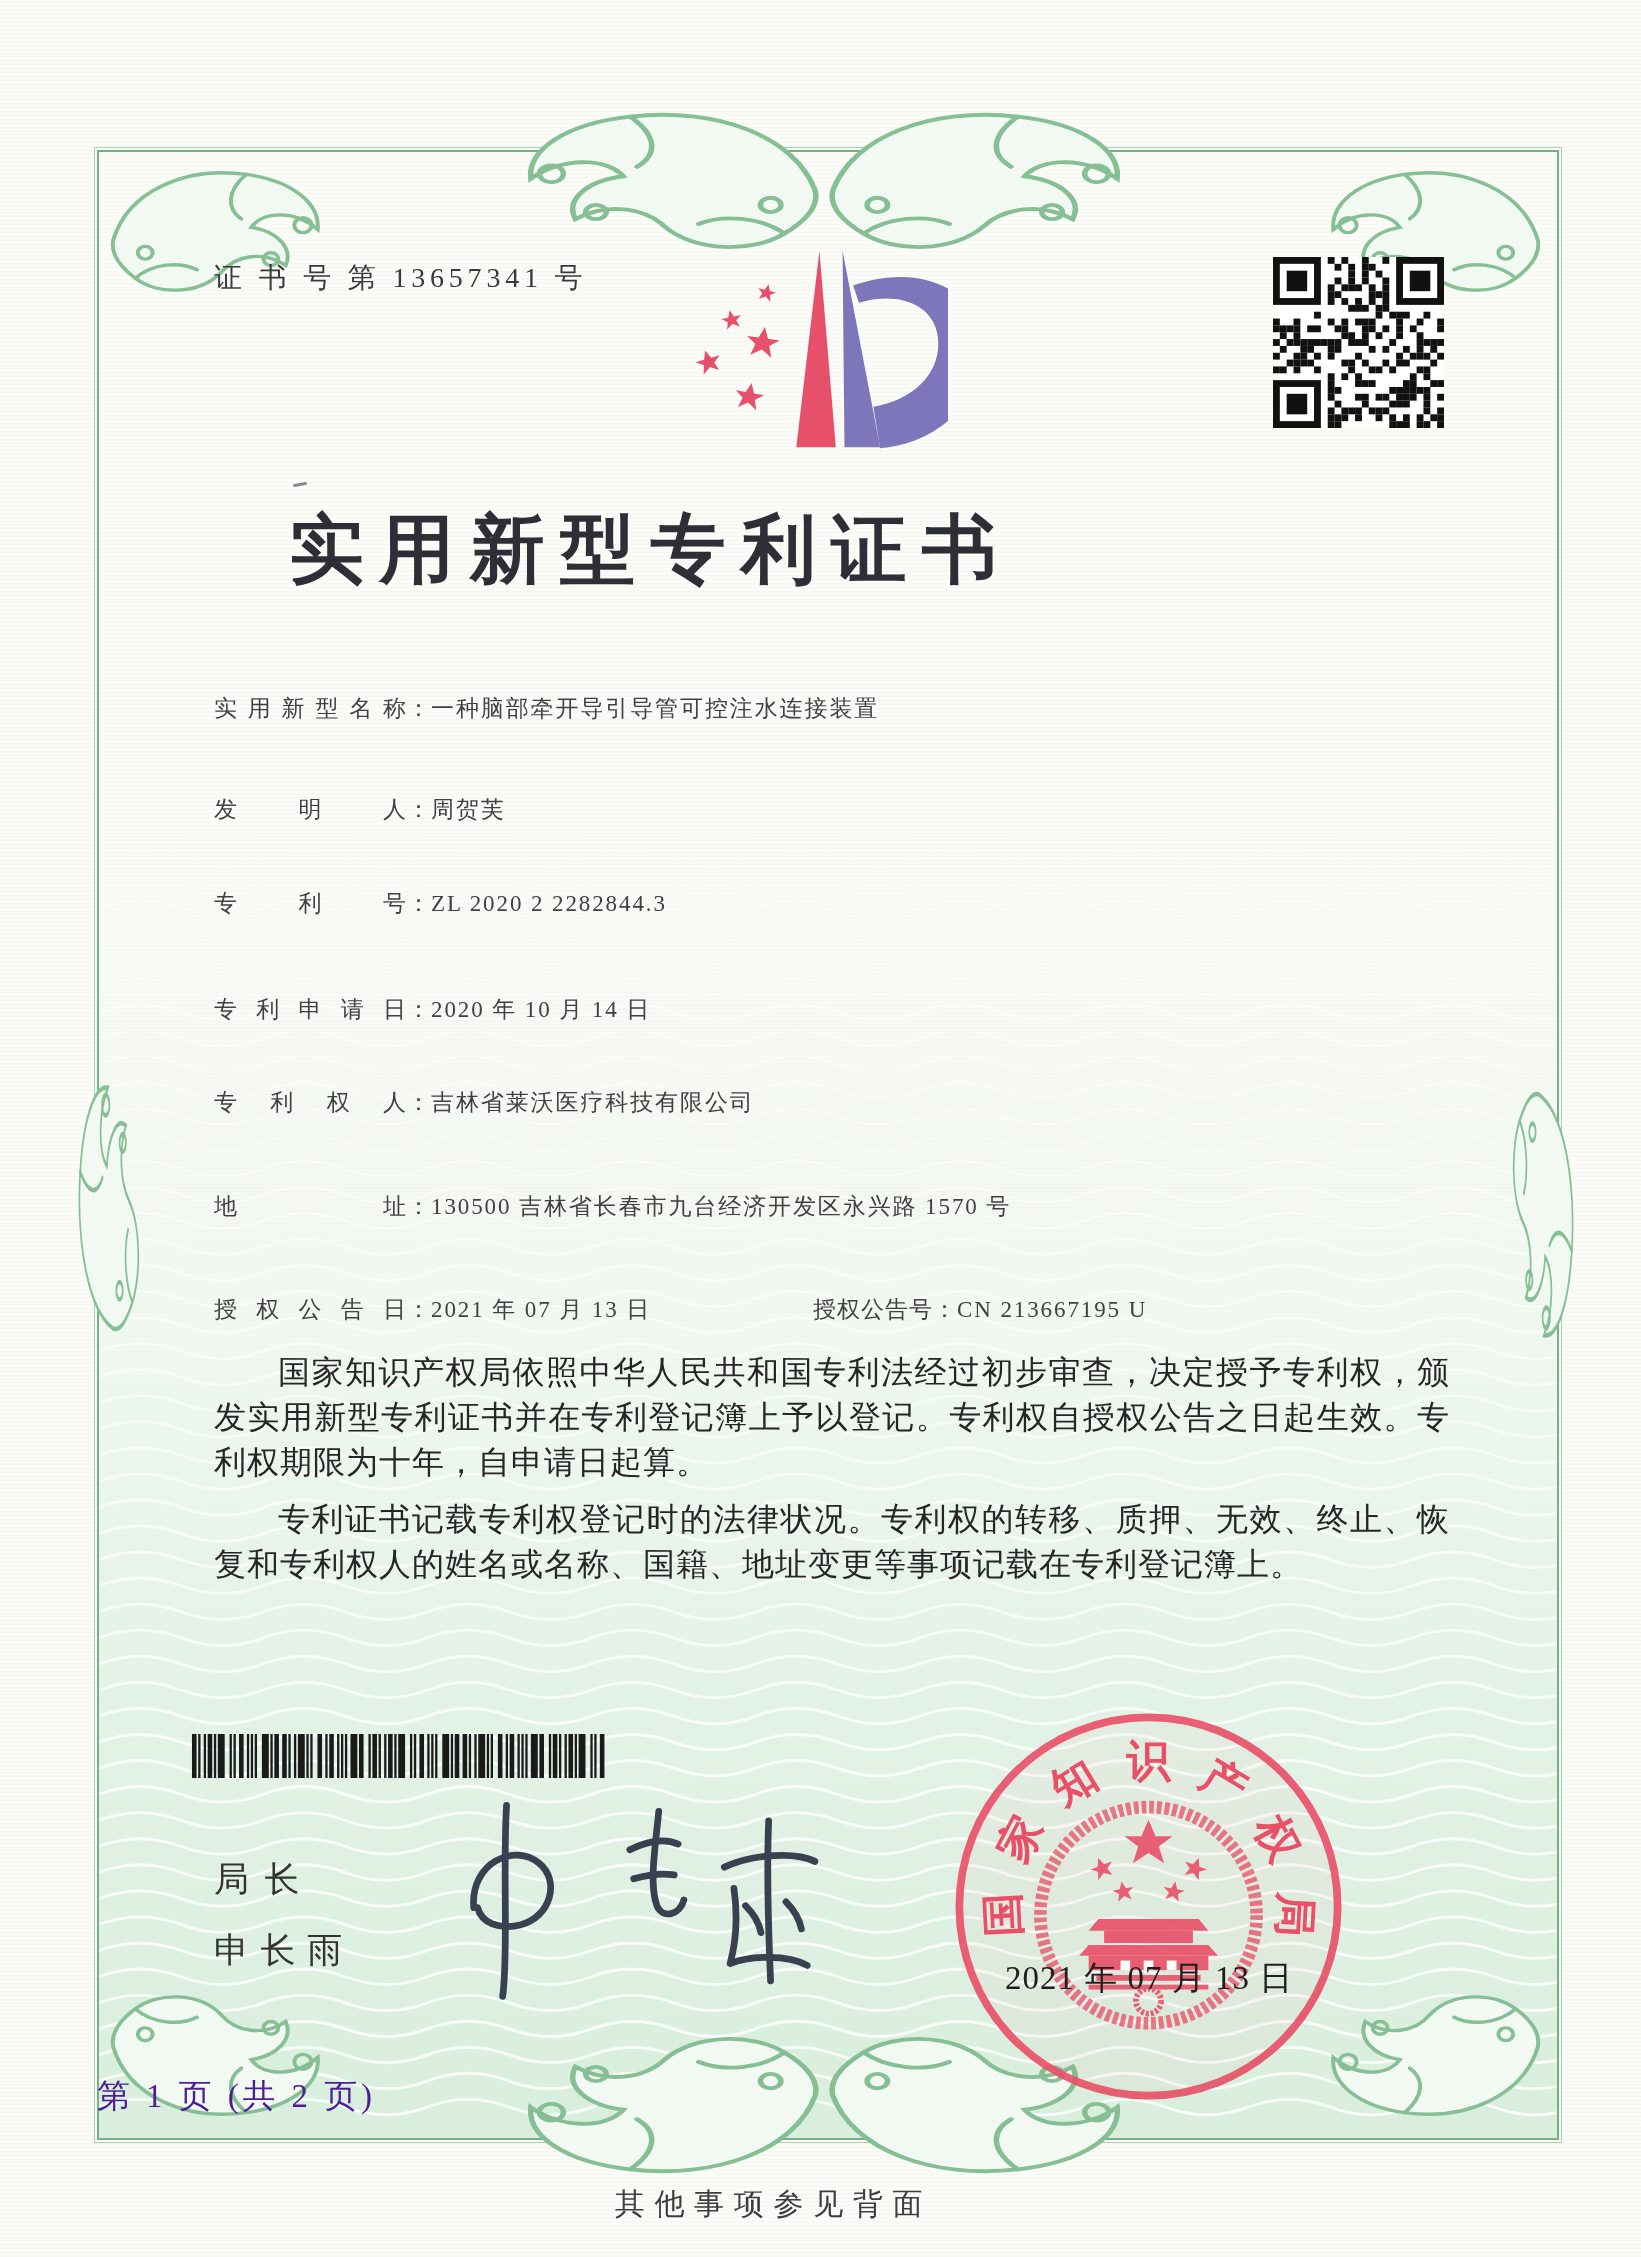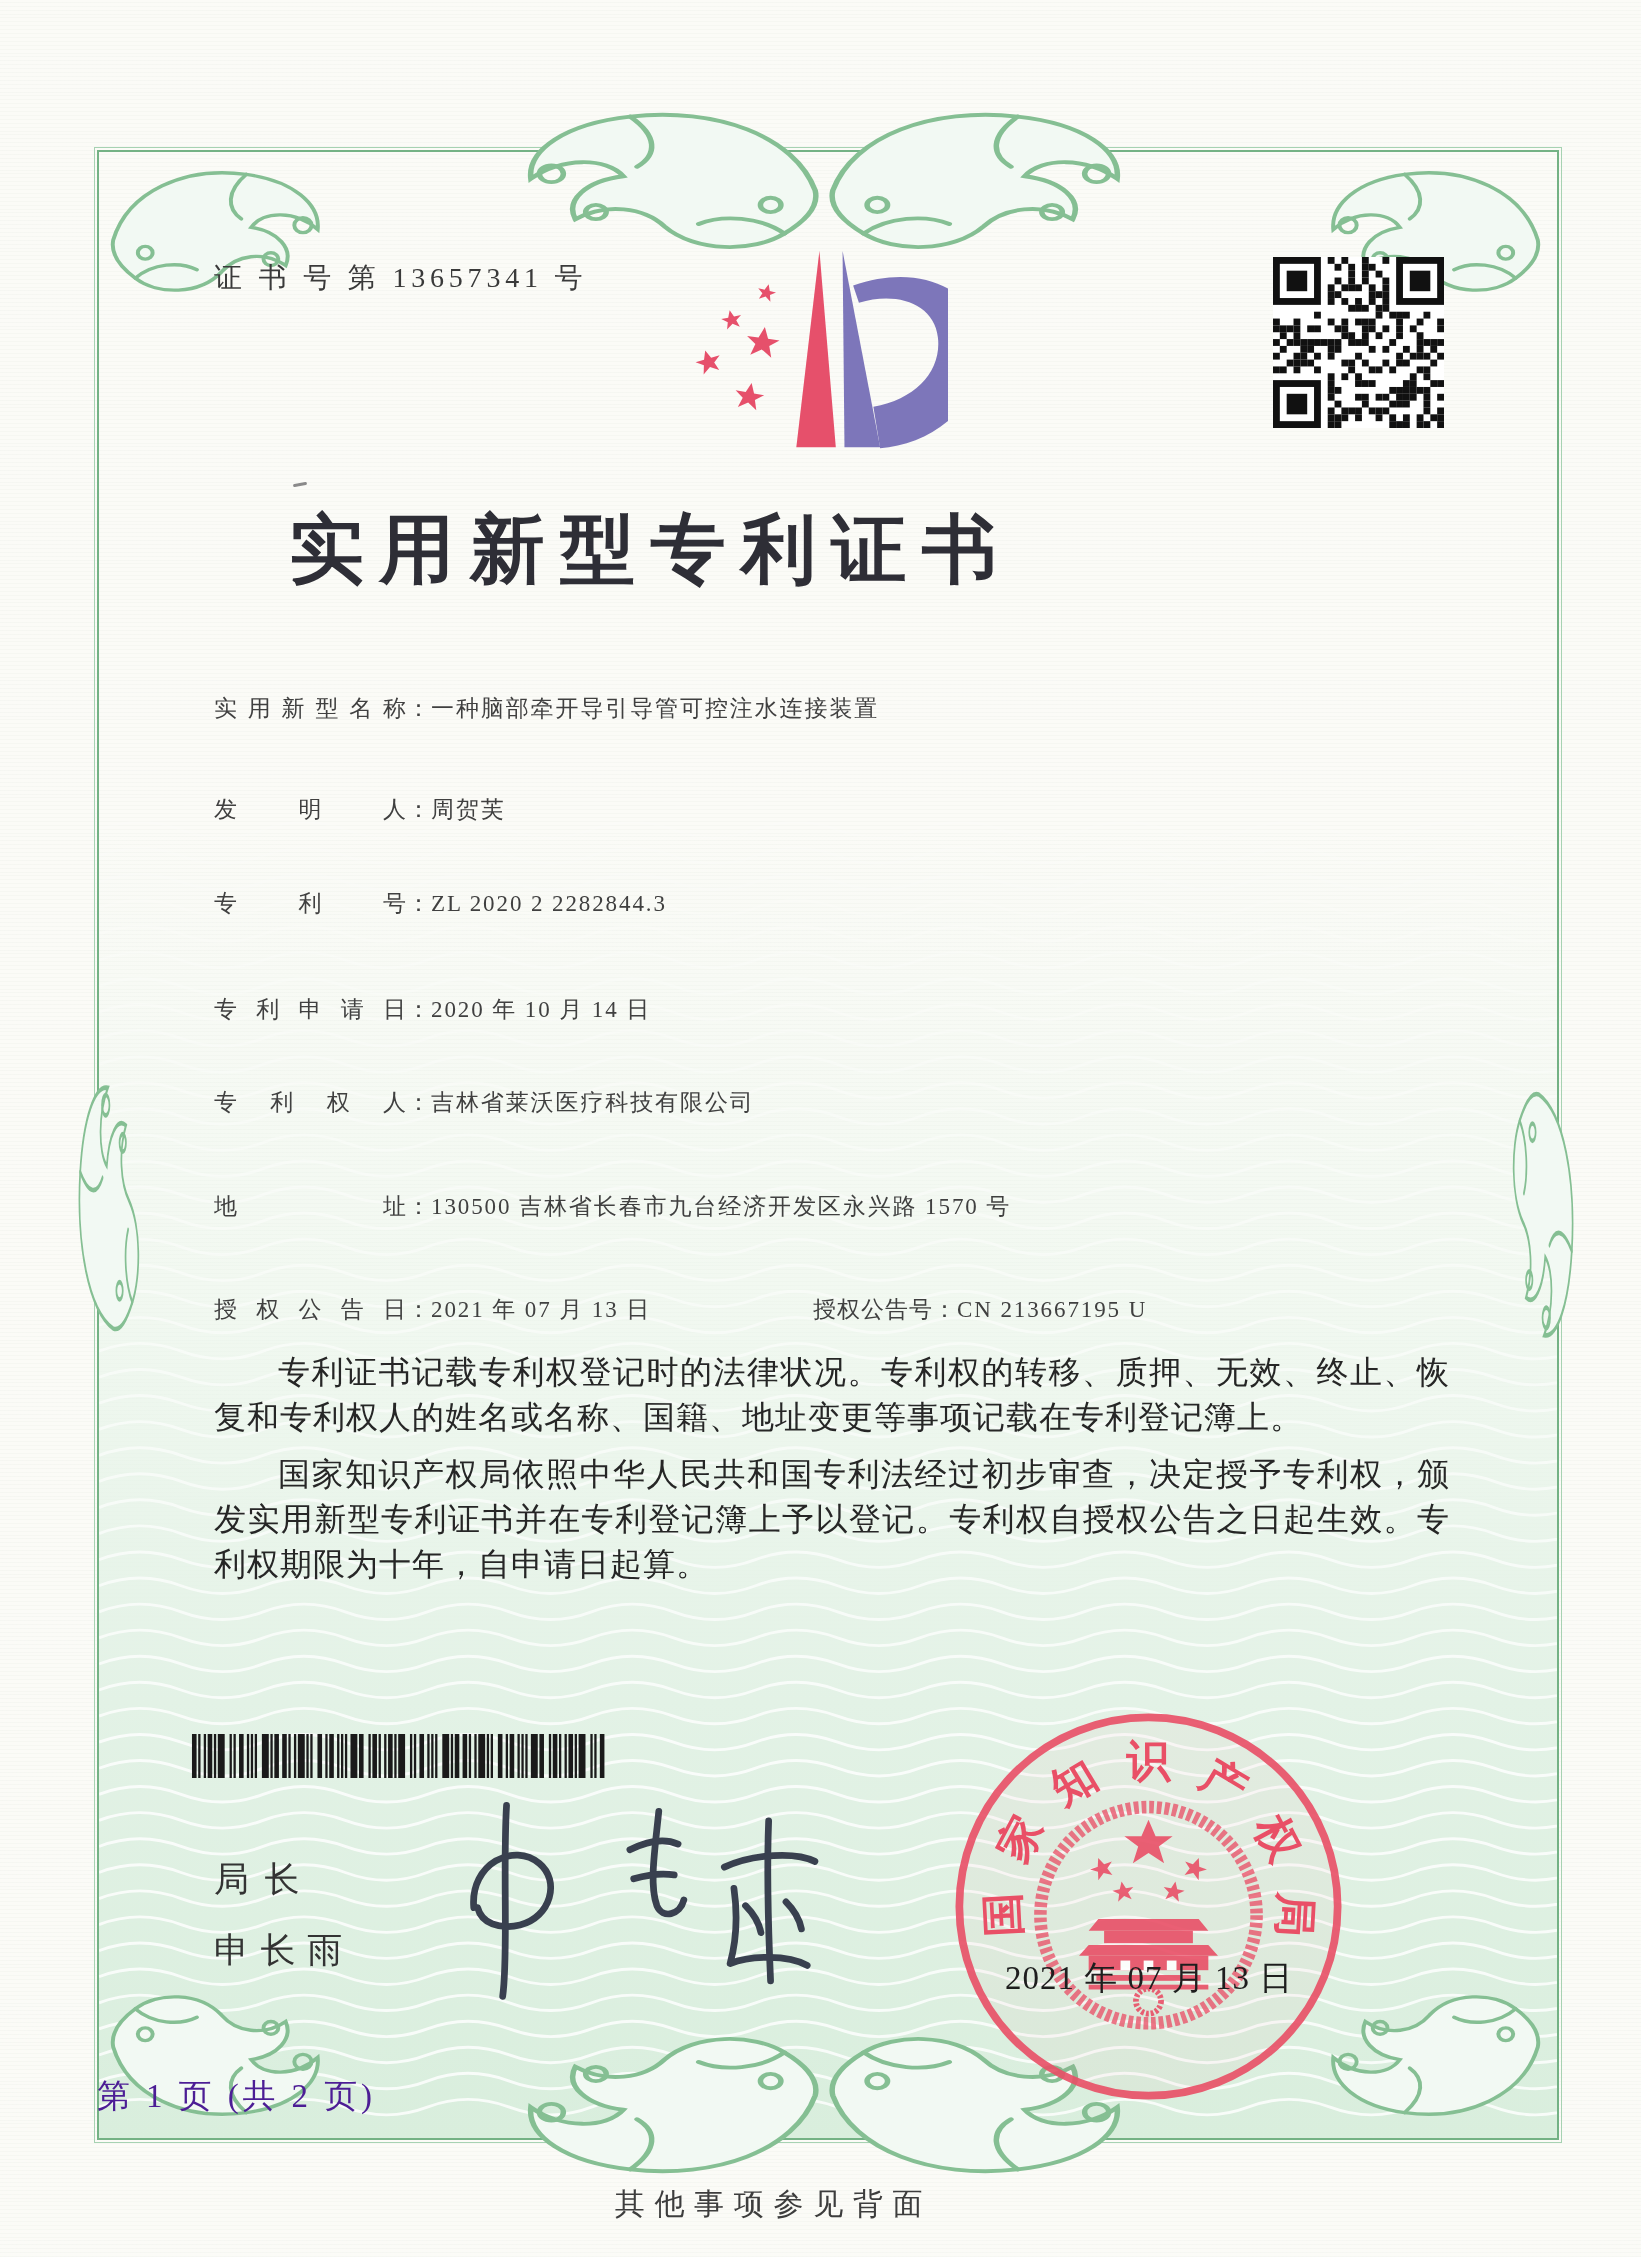--- a/index.html
+++ b/index.html
@@ -430,8 +430,8 @@
 </div>
 
 <div class="paras">
+  <p>国家知识产权局依照中华人民共和国专利法经过初步审查，决定授予专利权，颁发实用新型专利证书并在专利登记簿上予以登记。专利权自授权公告之日起生效。专利权期限为十年，自申请日起算。</p>
   <p>专利证书记载专利权登记时的法律状况。专利权的转移、质押、无效、终止、恢复和专利权人的姓名或名称、国籍、地址变更等事项记载在专利登记簿上。</p>
-  <p>国家知识产权局依照中华人民共和国专利法经过初步审查，决定授予专利权，颁发实用新型专利证书并在专利登记簿上予以登记。专利权自授权公告之日起生效。专利权期限为十年，自申请日起算。</p>
 </div>
 
 <svg class="barcode" width="421" height="44" viewBox="0 0 436 46">

